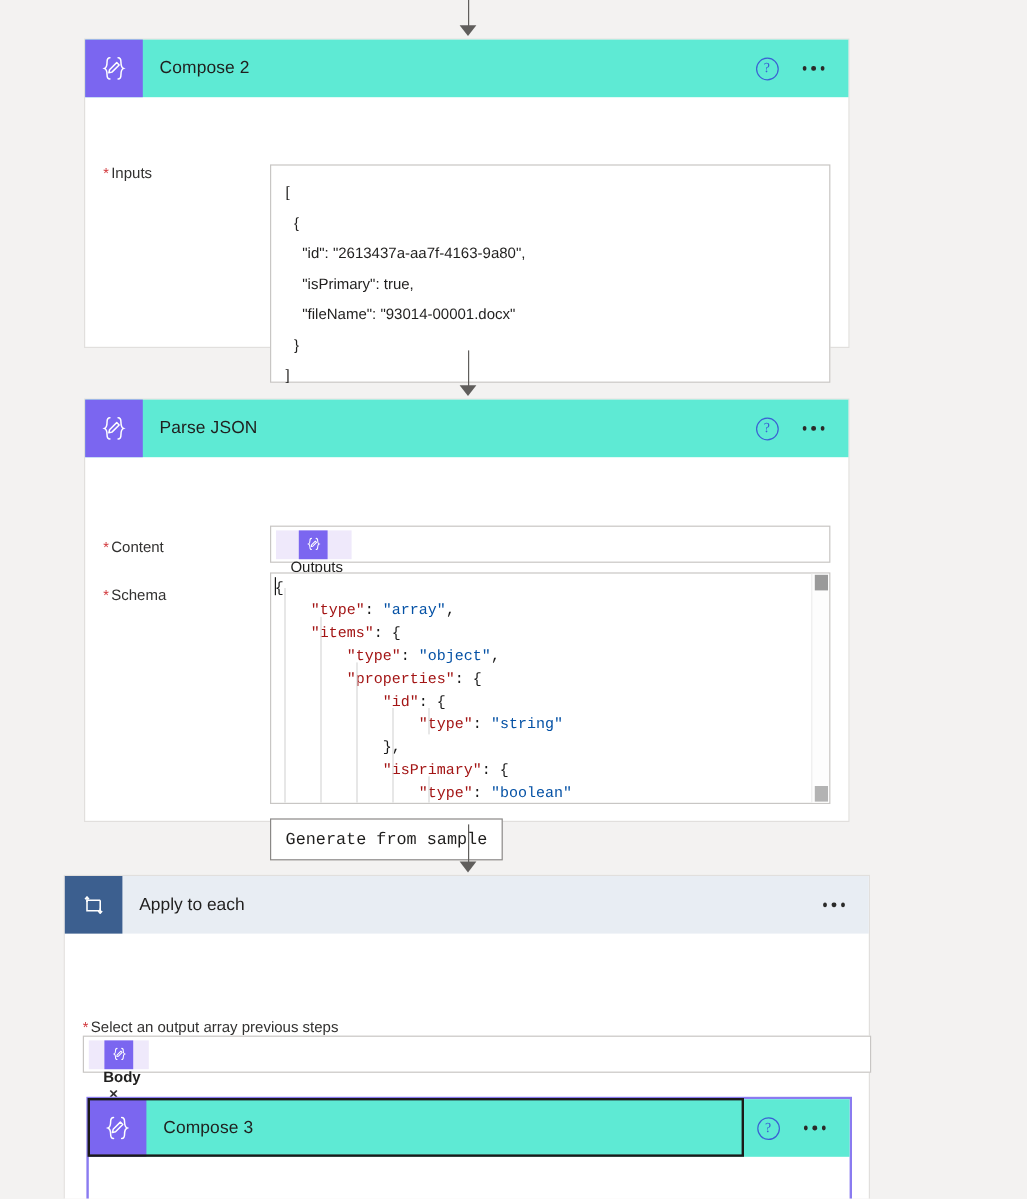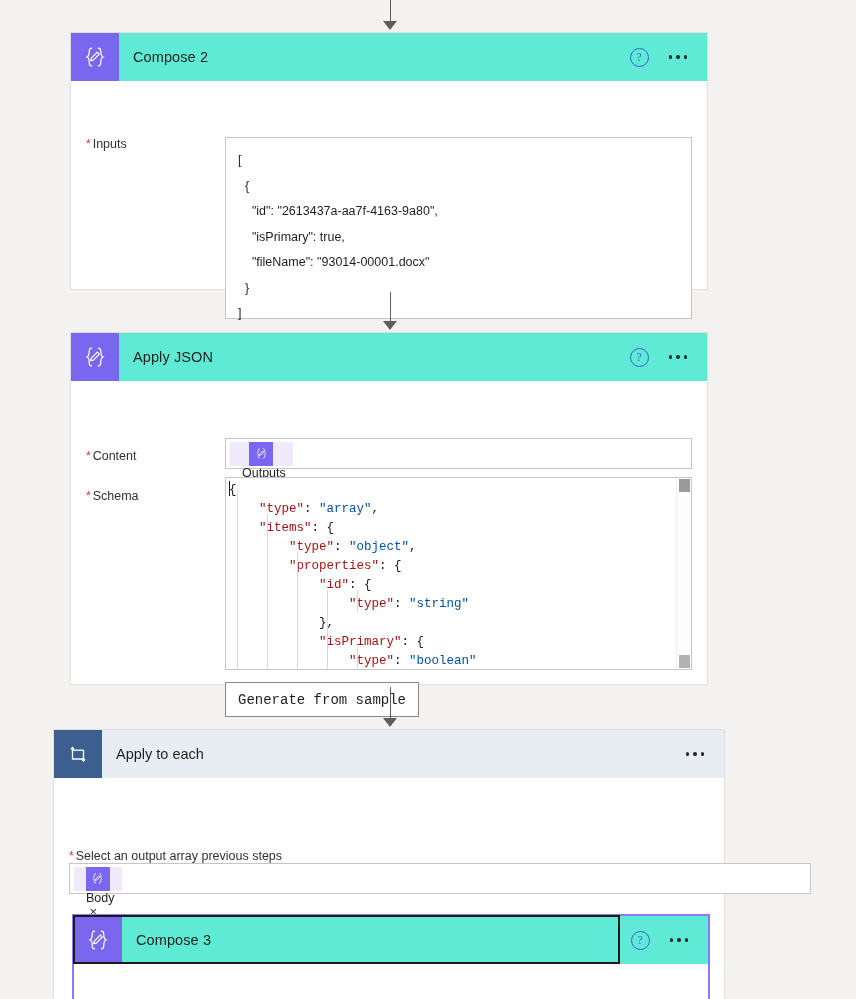--- a/index.html
+++ b/index.html
@@ -299,7 +299,7 @@
           <path d="M15.3 8.1l2.0 2.0-6.0 6.0-2.6.6.6-2.6z" fill="none" stroke="#ffffff" stroke-width="1.25" stroke-linejoin="round"></path>
         </svg>
       </div>
-      <div class="card-title">Apply JSON</div>
+      <div class="card-title">Parse JSON</div>
       <div class="hdr-actions">
         <div class="help-icon">?</div>
         <div class="dots">

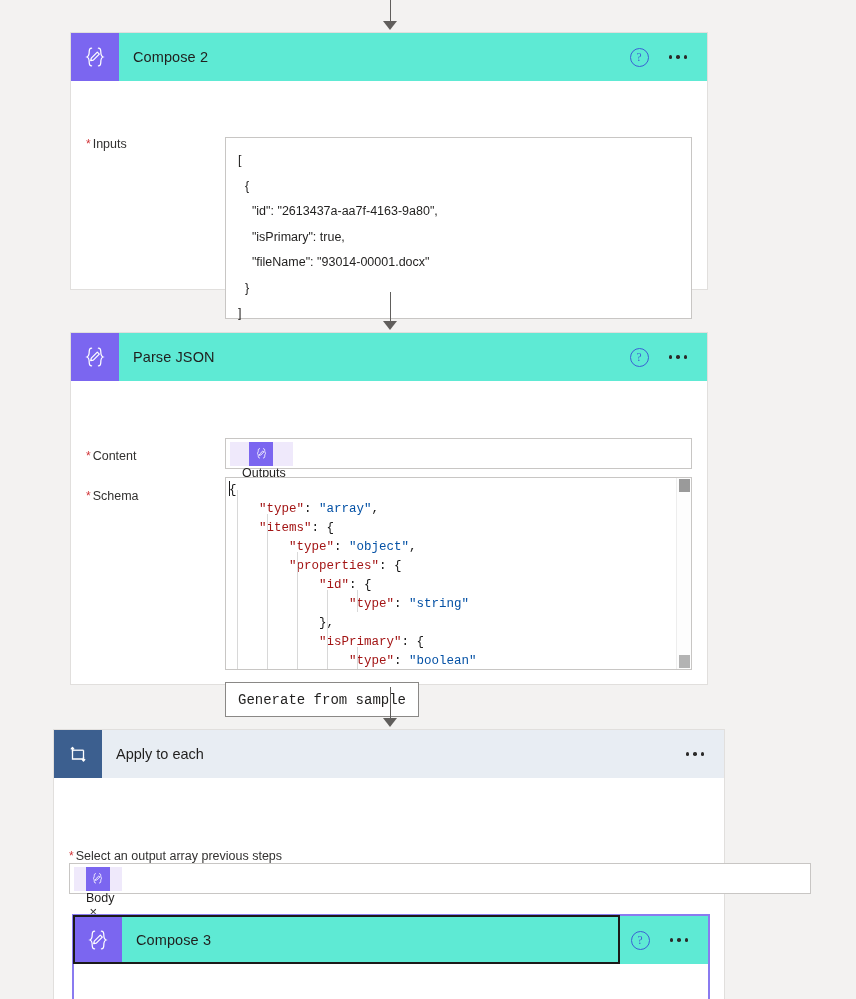--- a/index.html
+++ b/index.html
@@ -394,7 +394,7 @@
       <div class="field-label" style="position:absolute; left:15px; top:68px; font-size:12.5px;">
         <span class="req">*</span><span>Select an output array previous steps</span>
       </div>
-      <div class="token-field" style="position:absolute; left:15px; top:85px; width:742px; height:31px;">
+      <div class="token-field" style="position:absolute; left:15px; top:85px; width:657px; height:31px;font-weight:bold;">
         <span class="chip">
           <span class="chip-icon">
             <svg width="15" height="15" viewBox="0 0 26 26">

